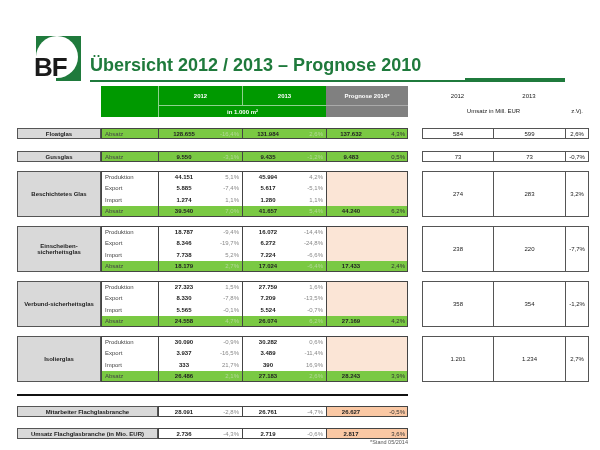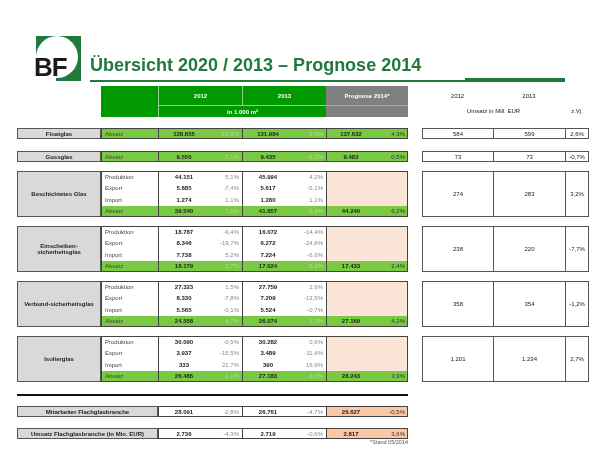--- a/index.html
+++ b/index.html
@@ -42,7 +42,7 @@
 </div>
 <div class="logo-text">BF</div>
 
-<div class="abs title">Übersicht 2020 / 2013 – Prognose 2014</div>
+<div class="abs title">Übersicht 2012 / 2013 – Prognose 2010</div>
 <div class="abs title-line"></div>
 <div class="abs title-line-dark"></div>
 

